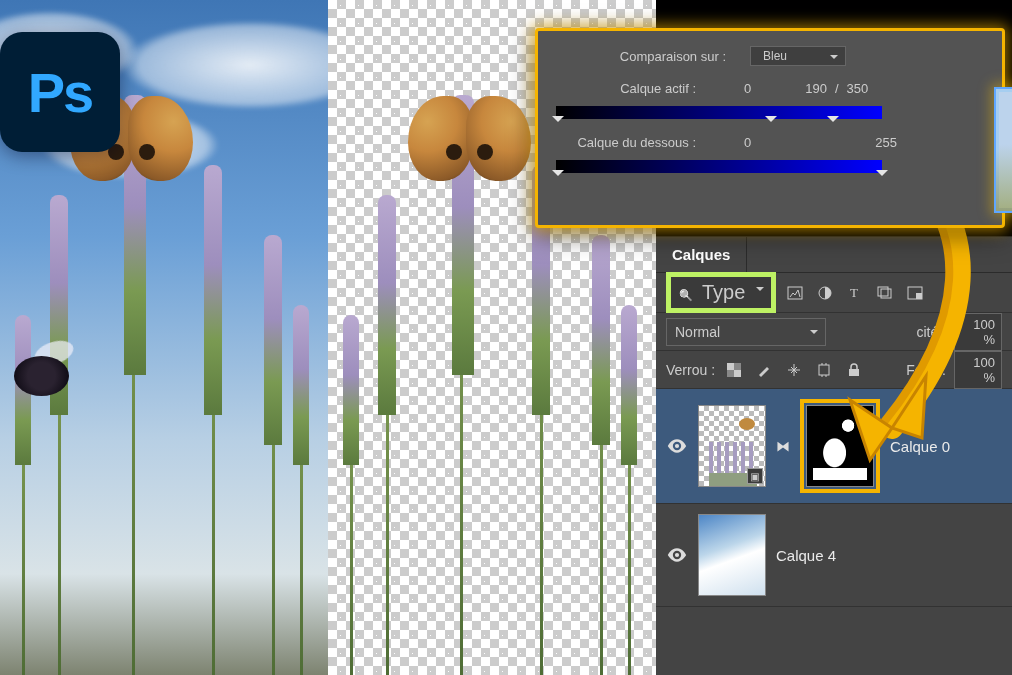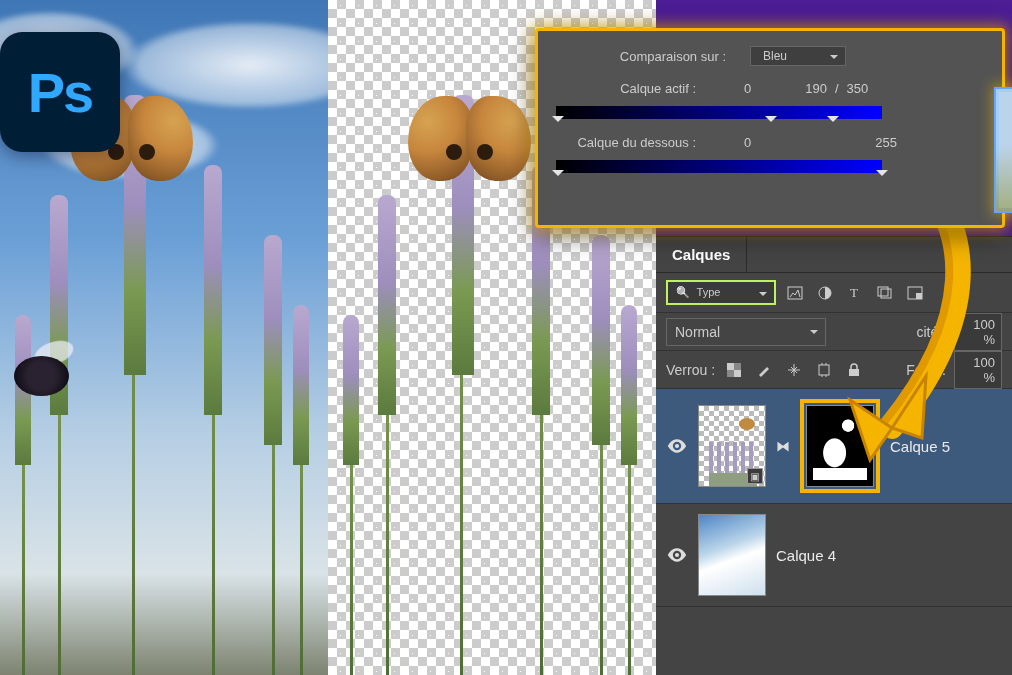--- a/index.html
+++ b/index.html
@@ -33,7 +33,7 @@
 .ps-logo { position:absolute; top:32px; left:0; width:120px; height:120px; background:#001e36; border-radius:22px; display:flex; align-items:center; justify-content:center; color:#31a8ff; font-size:56px; font-weight:700; font-family:Arial,sans-serif; letter-spacing:-2px; box-shadow:0 4px 18px rgba(0,0,30,.4); }
 
 
-.ps-panels { position:absolute; right:0; top:0; width:356px; height:675px; background:#4c1d95; }
+.ps-panels { position:absolute; right:0; top:0; width:356px; height:675px; background:#000000; }
 
 
 .blendif { position:absolute; top:28px; left:535px; width:470px; height:200px; background:#535353; border:3px solid #f5b400; box-shadow:0 0 14px 4px rgba(245,180,0,.55), 0 6px 26px rgba(0,0,0,.6); border-radius:4px; padding:14px 18px 10px; z-index:30; }

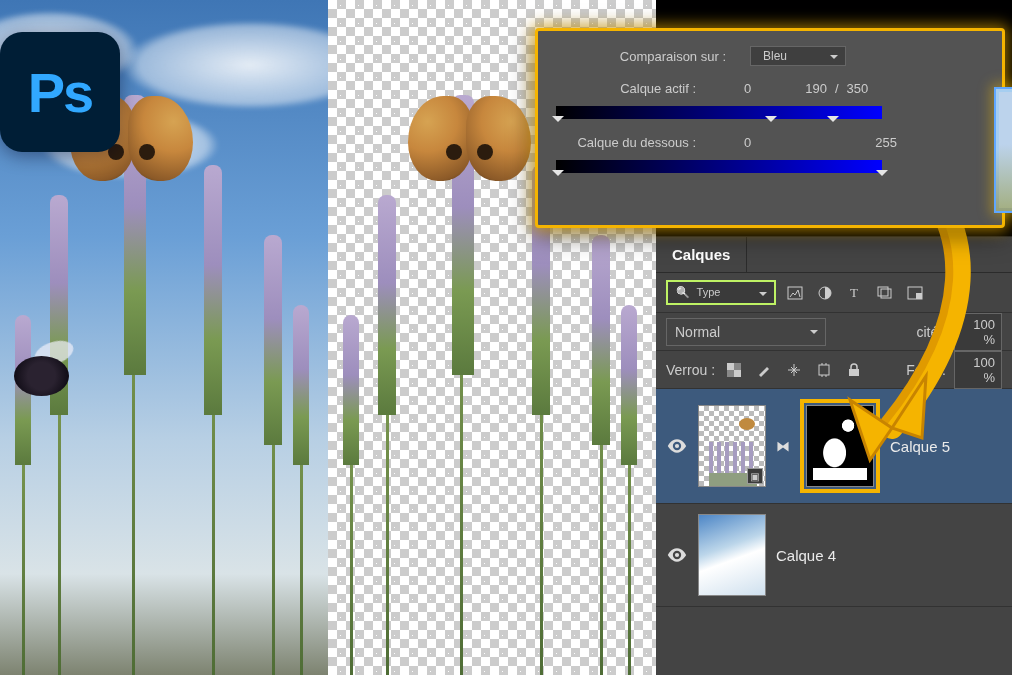--- a/index.html
+++ b/index.html
@@ -59,7 +59,7 @@
 .tab { padding:9px 16px; font-size:15px; font-weight:600; background:#3a3a3a; border-right:1px solid #2b2b2b; cursor:pointer; }
 .tab.active { background:#444; color:#fff; }
 .filterbar { display:flex; gap:8px; align-items:center; height:40px; padding:0 10px; border-bottom:1px solid #323232;}
-.mini-select { background:#3a3a3a; border:2px solid #bef264; padding:4px 24px 4px 8px; position:relative; font-size:11px; width:110px; cursor:pointer;}
+.mini-select { background:#3a3a3a; border:5px solid #bef264; padding:4px 24px 4px 8px; position:relative; font-size:20px; width:110px; cursor:pointer;}
 .mini-select::before{content:"🔍"; font-size:11px; margin-right:4px; filter:grayscale(1) brightness(1.6);}
 .mini-select::after{content:""; position:absolute; right:7px; top:10px; border:4px solid transparent; border-top-color:#ccc;}
 .ico { width:22px; height:22px; display:inline-flex; align-items:center; justify-content:center; color:#c8c8c8; cursor:pointer;}

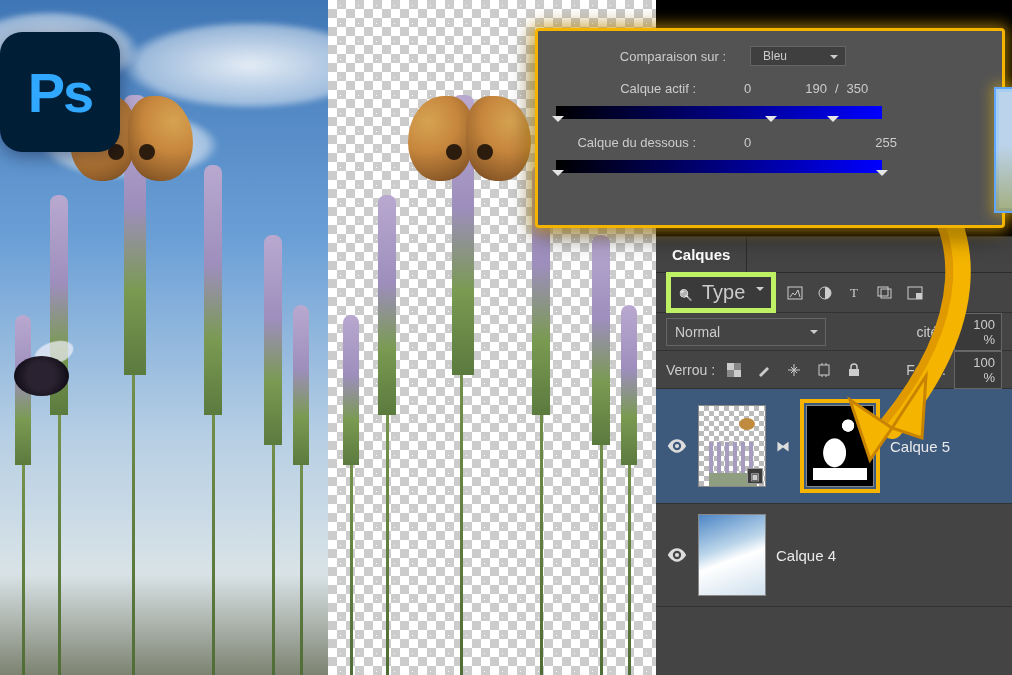--- a/index.html
+++ b/index.html
@@ -308,7 +308,7 @@
       <div class="mask-frame">
         <div class="thumb mask"></div>
       </div>
-      <span class="layer-name">Calque 5</span>
+      <span class="layer-name">Calque 0</span>
     </div>
 
     <div class="layer">

